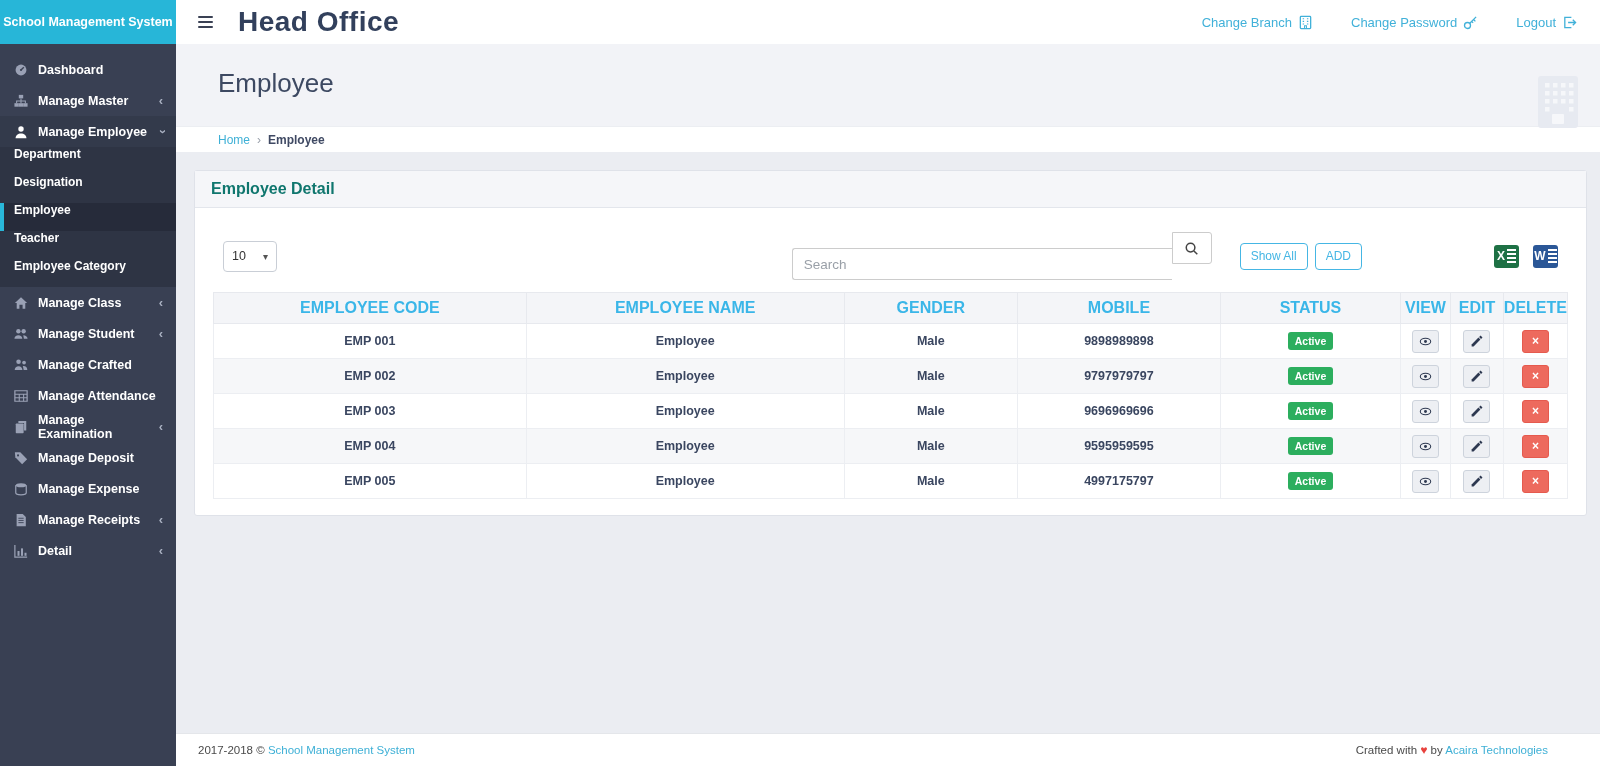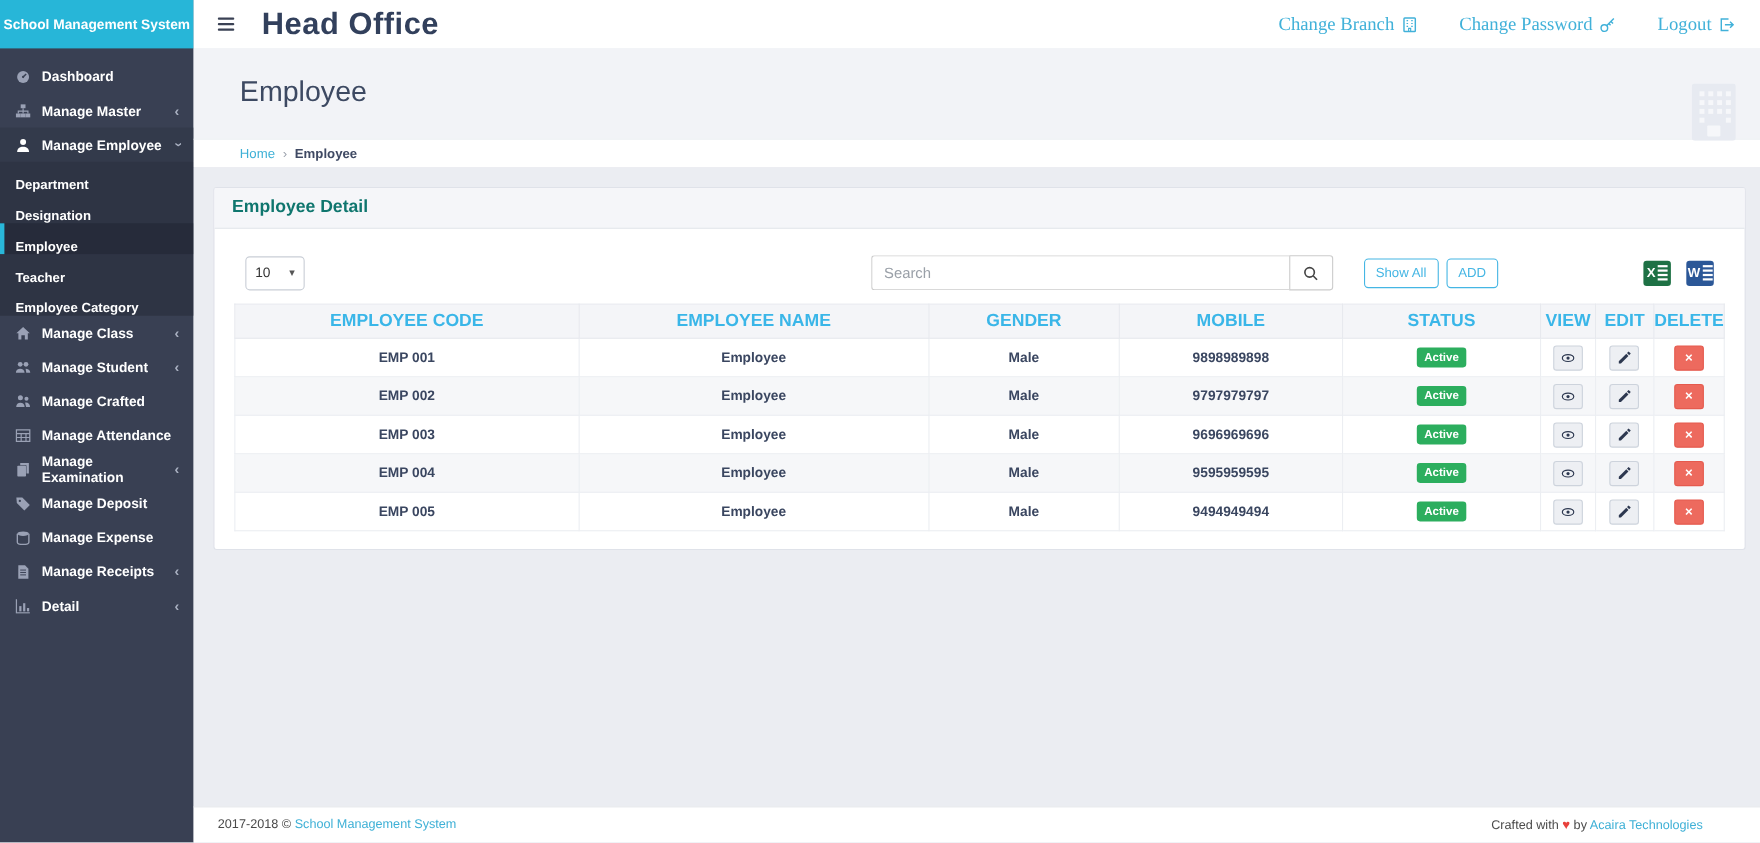--- a/index.html
+++ b/index.html
@@ -29,7 +29,7 @@
   .hamburger span { display:block; height:2px; background:#3a4154; border-radius:1px; }
   .app-title { margin-left:25px; font-size:28px; font-weight:bold; color:#32405c; letter-spacing:0.5px; }
   .top-links { margin-left:auto; display:flex; align-items:center; gap:38px; }
-  .top-link { color:#41b1d9; font-size:17px; text-decoration:none; display:flex; align-items:center; gap:6px; cursor:pointer;font-family:Liberation Serif, serif; }
+  .top-link { color:#41b1d9; font-size:13px; text-decoration:none; display:flex; align-items:flex-end; gap:6px; cursor:pointer; }
   .top-link svg { width:15px; height:15px; stroke:#41b1d9; fill:none; stroke-width:1.4; }
 
   .heading { background:#f2f3f7; height:82px; position:relative; }

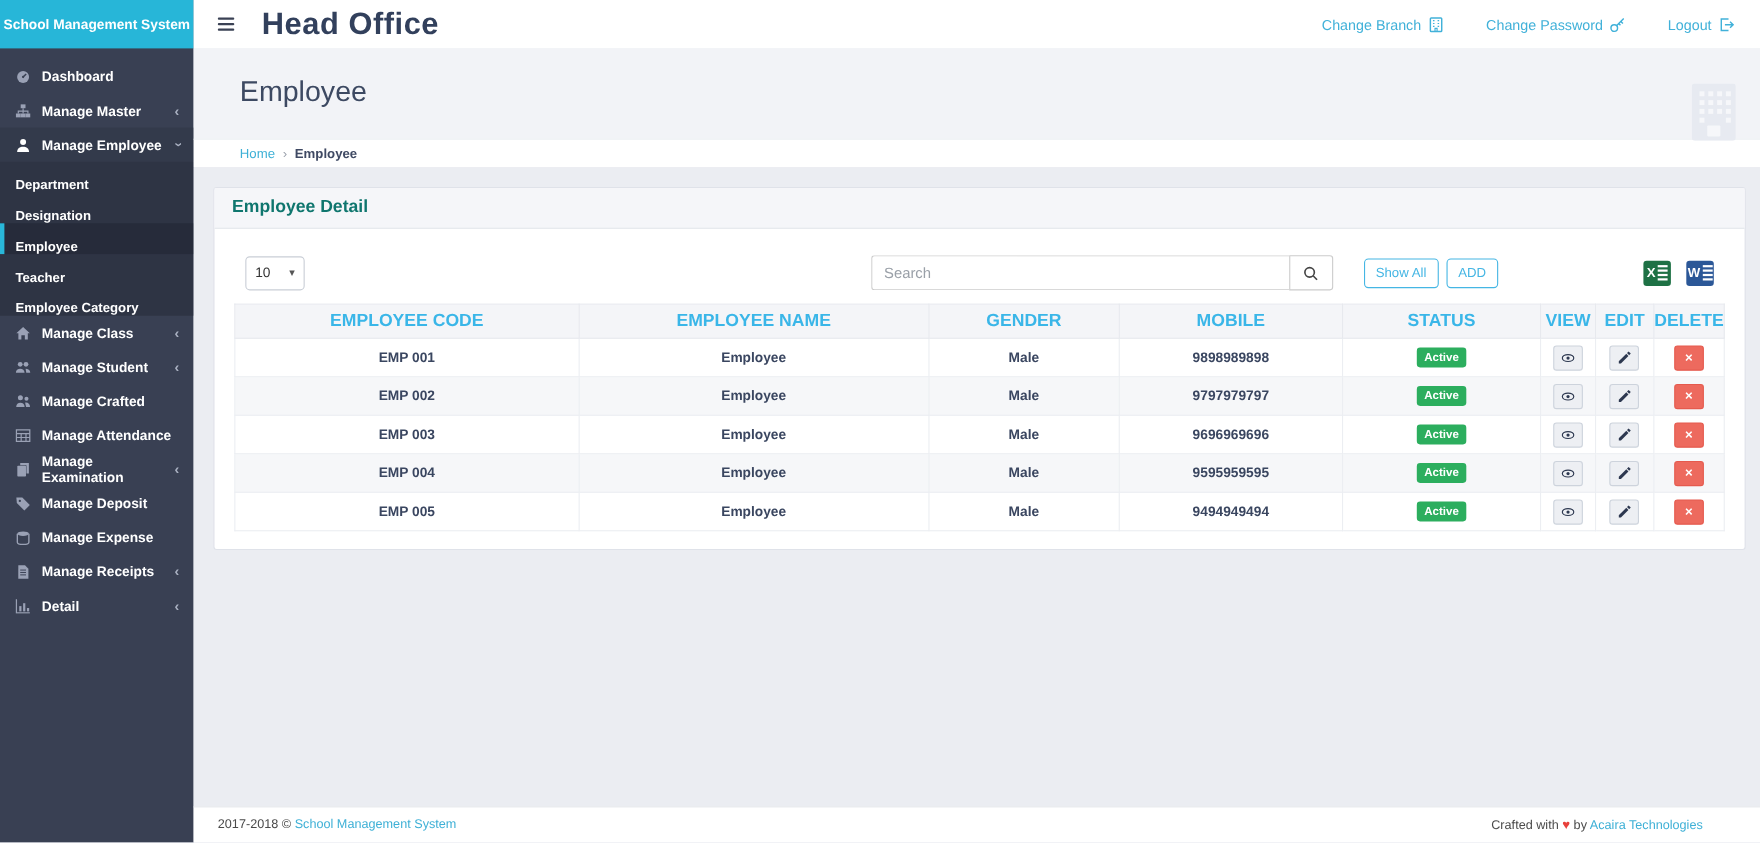--- a/index.html
+++ b/index.html
@@ -18,7 +18,7 @@
   .chev { margin-left:auto; color:#aab1c2; font-size:13px; font-weight:bold; line-height:1; }
   .chev.down { transform:rotate(-90deg); display:inline-block; }
   .submenu { background:#2e3444; }
-  .submenu-item { height:28px; display:flex; align-items:flex-end; padding-left:14px; color:#fff; font-size:12px; font-weight:bold; cursor:pointer; }
+  .submenu-item { height:28px; display:flex; align-items:flex-start; padding-left:14px; color:#fff; font-size:12px; font-weight:bold; cursor:pointer; }
   .submenu-item.active { background:#262b3a; border-left:4px solid #29b7d9; padding-left:10px; }
 
   

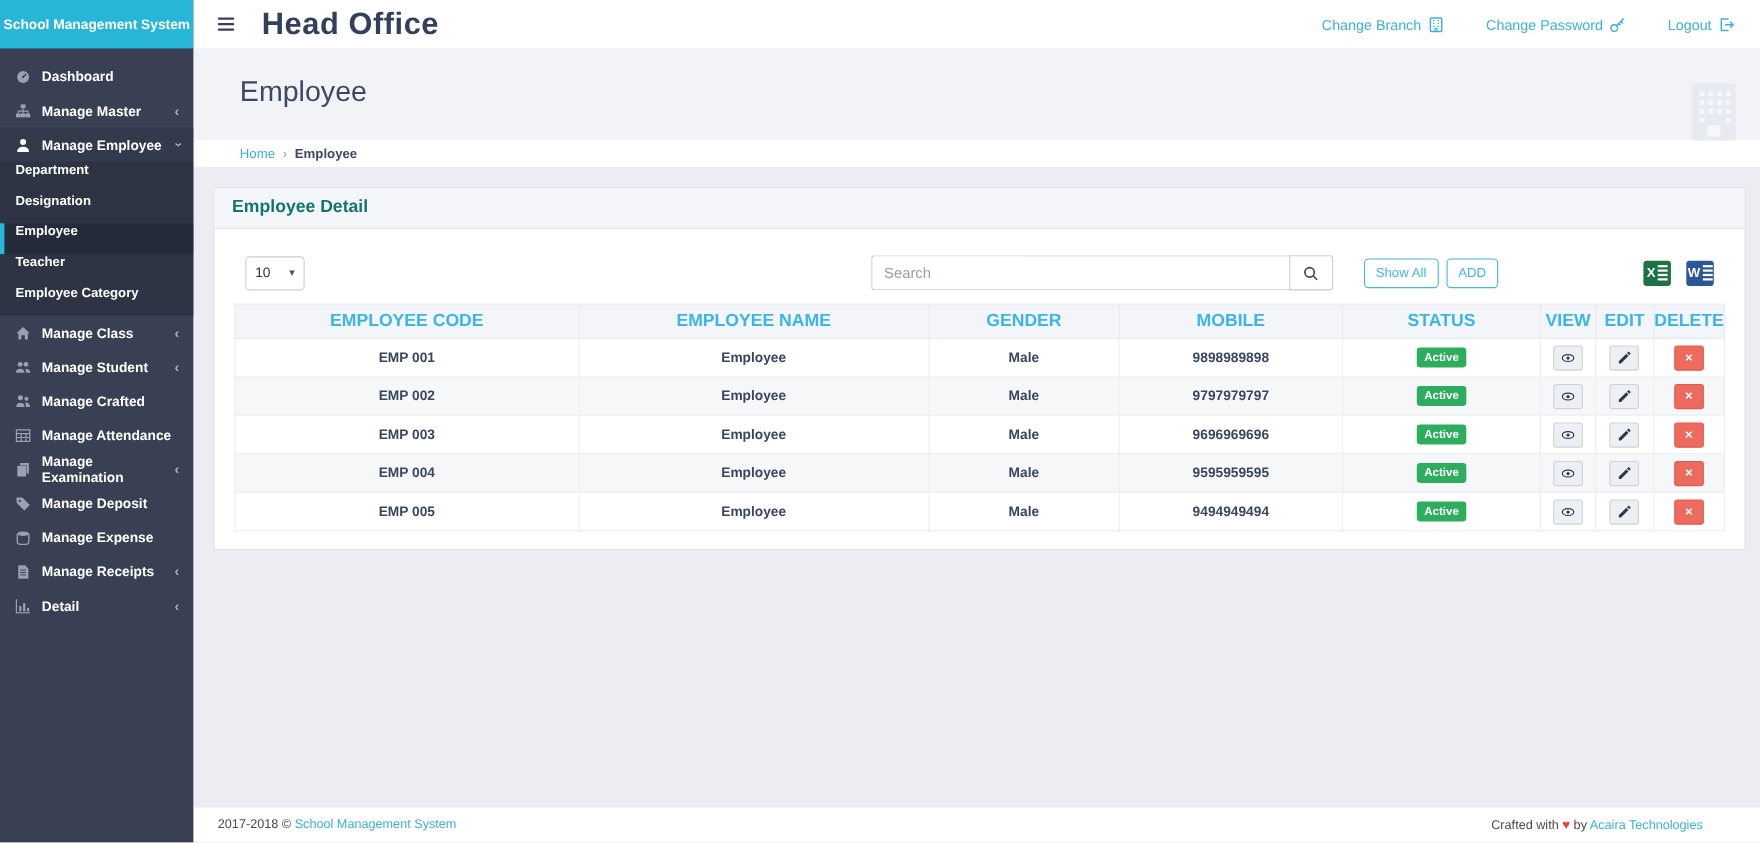--- a/index.html
+++ b/index.html
@@ -52,7 +52,7 @@
   .pagesize { width:54px; height:31px; border:1px solid #c9ced6; border-radius:4px; background:#fff; display:flex; align-items:center; padding:0 8px; font-size:12.5px; color:#333; cursor:pointer; }
   .pagesize .caret { margin-left:auto; font-size:10px; color:#555; }
   .search-group { margin-left:auto; display:flex; }
-  .search-input { width:380px; height:32px; border:1px solid #ccc; border-right:none; border-radius:3px 0 0 3px; padding:0 11px; font-size:13.5px; color:#333; font-family:"Liberation Sans", sans-serif; outline:none; }
+  .search-input { width:380px; height:32px; border:1px solid #ccc; border-right:none; border-radius:3px 0 0 3px; padding:0 11px; font-size:13.5px; color:#333; font-family:"Liberation Sans", sans-serif; outline:none;margin-top:16px; }
   .search-input::placeholder { color:#9aa0a8; }
   .search-btn { width:40px; height:32px; border:1px solid #ccc; border-radius:0 3px 3px 0; background:#fff; display:flex; align-items:center; justify-content:center; cursor:pointer; }
   .search-btn svg { width:15px; height:15px; stroke:#444; fill:none; stroke-width:1.6; }

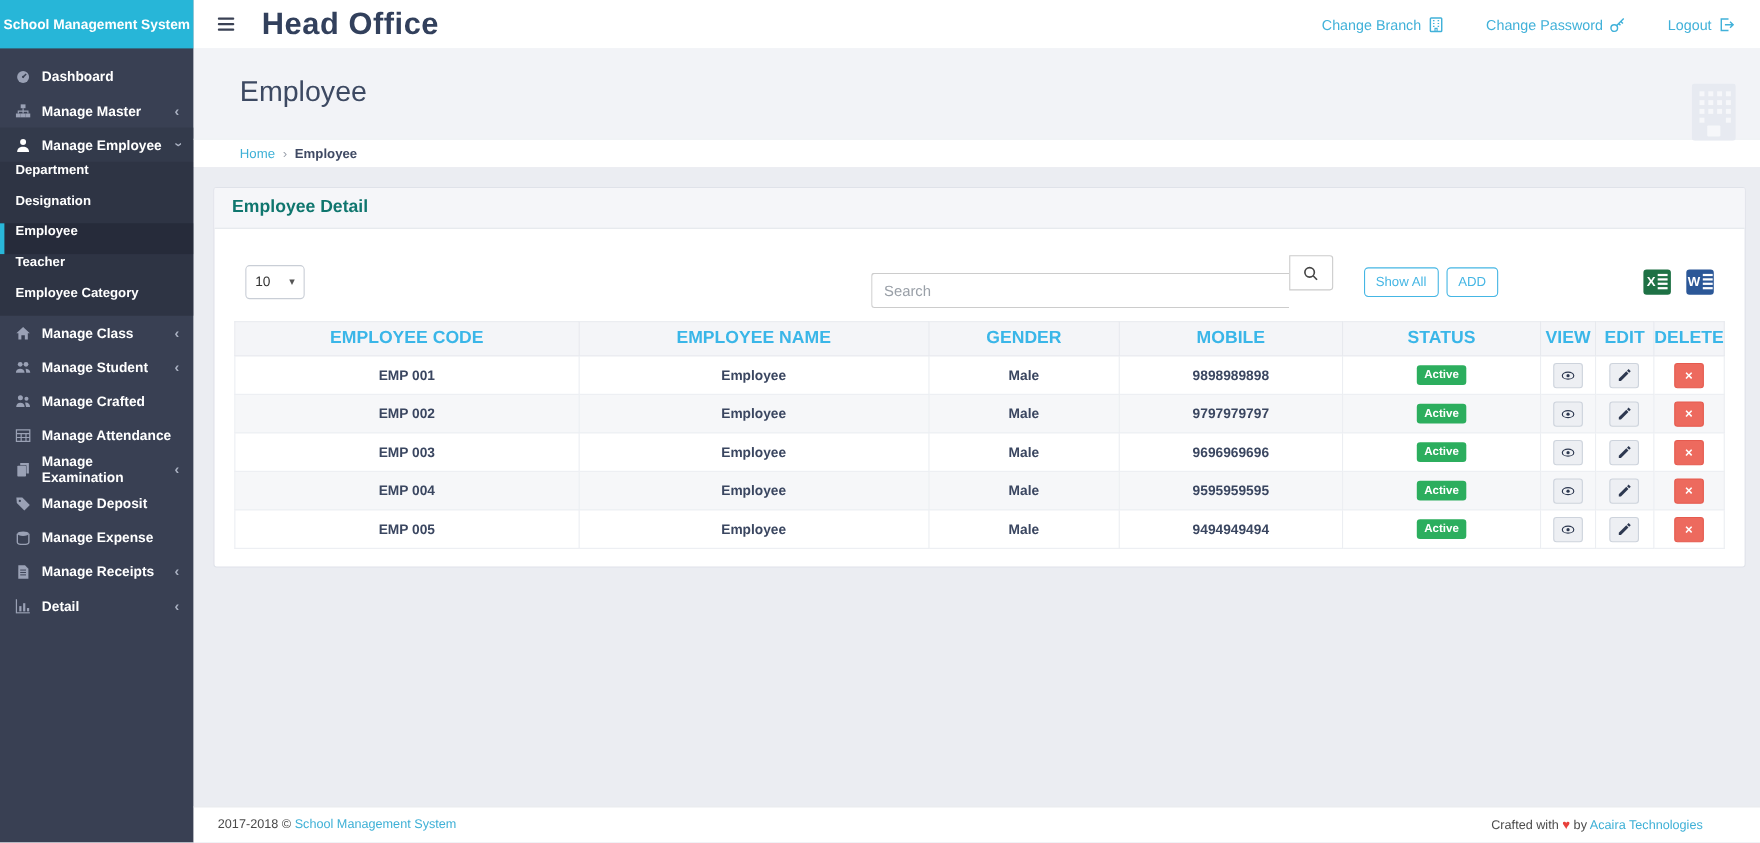--- a/index.html
+++ b/index.html
@@ -472,7 +472,7 @@
                 <td>EMP 005</td>
                 <td>Employee</td>
                 <td>Male</td>
-                <td>9494949494</td>
+                <td>4997175797</td>
                 <td><span class="badge-active">Active</span></td>
                 <td><button class="act-btn">
                       <svg viewBox="0 0 16 16">

